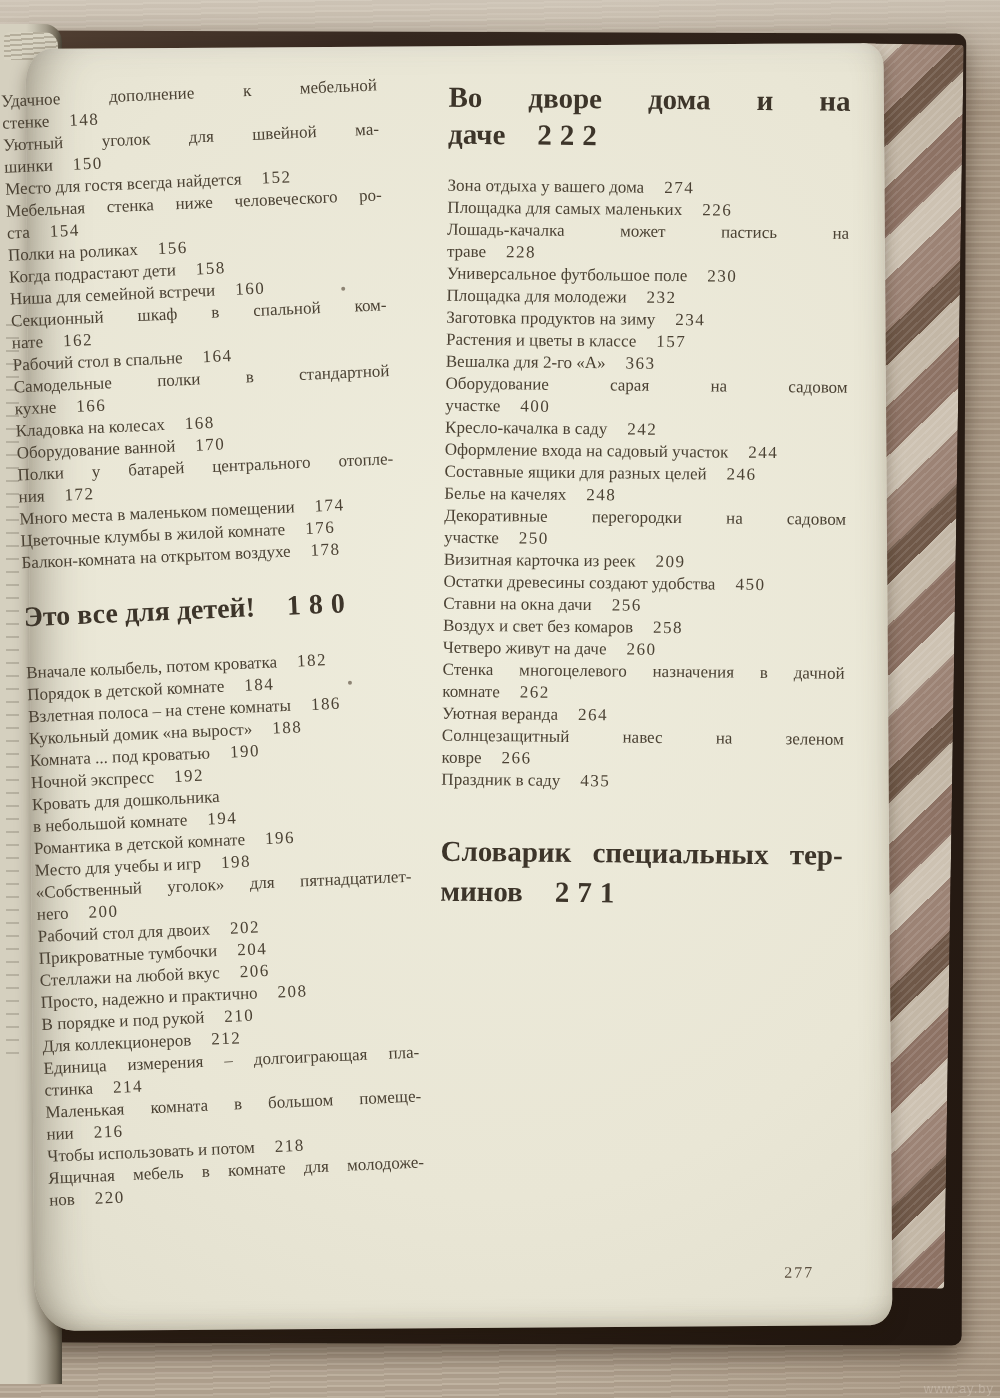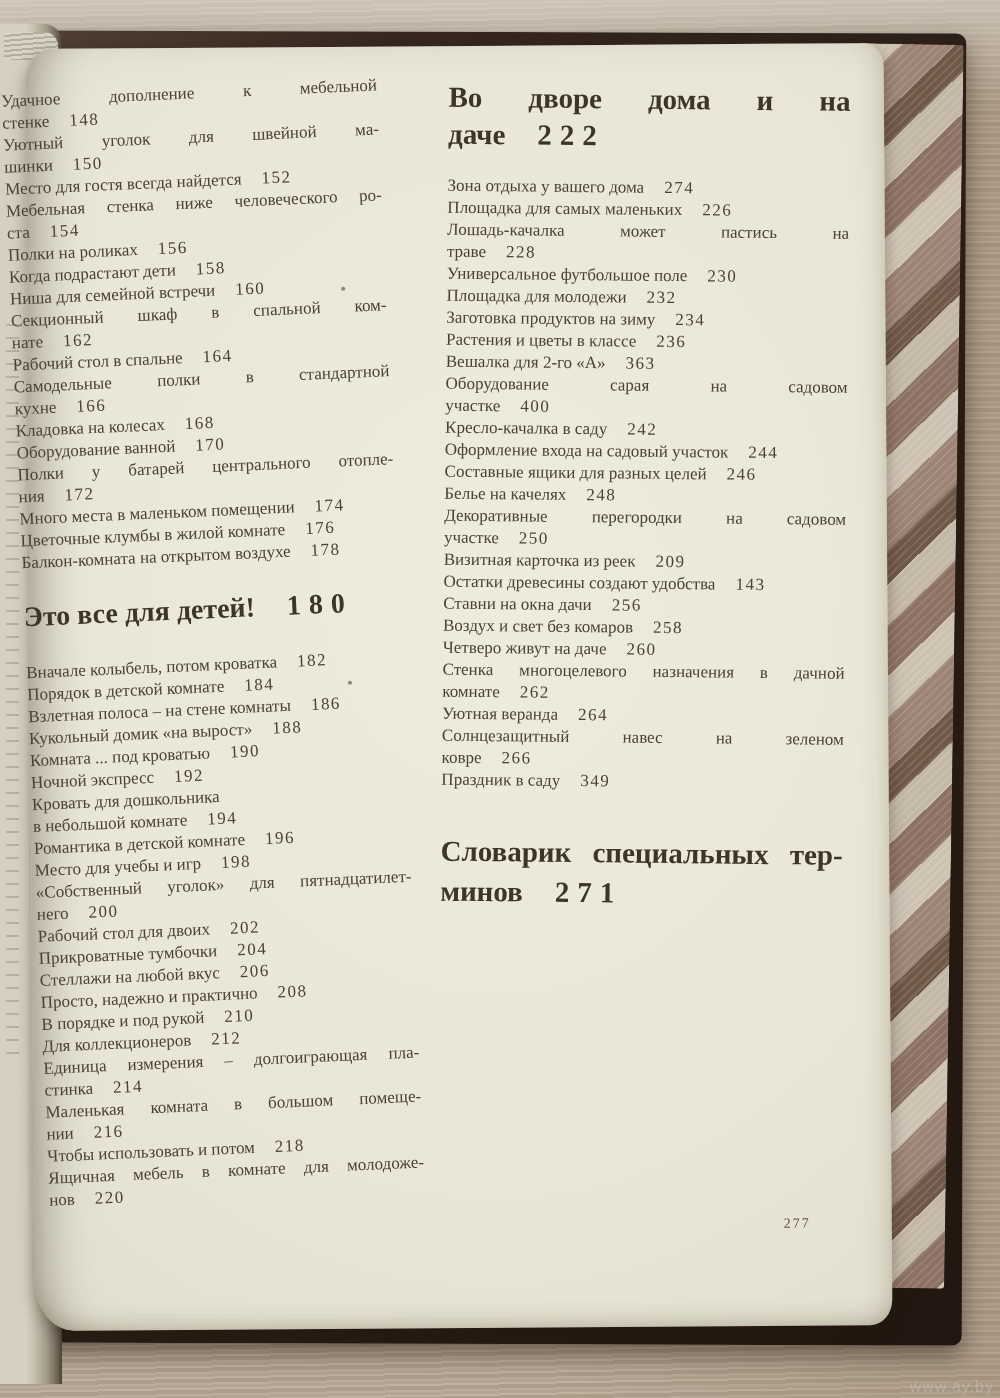--- a/index.html
+++ b/index.html
@@ -224,7 +224,7 @@
         <div class="elast"><span>Заготовка продуктов на зиму</span><span class="pg">234</span></div>
       </div>
       <div class="entry">
-        <div class="elast"><span>Растения и цветы в классе</span><span class="pg">236</span></div>
+        <div class="elast"><span>Растения и цветы в классе</span><span class="pg">157</span></div>
       </div>
       <div class="entry">
         <div class="elast"><span>Вешалка для 2-го «А»</span><span class="pg">363</span></div>

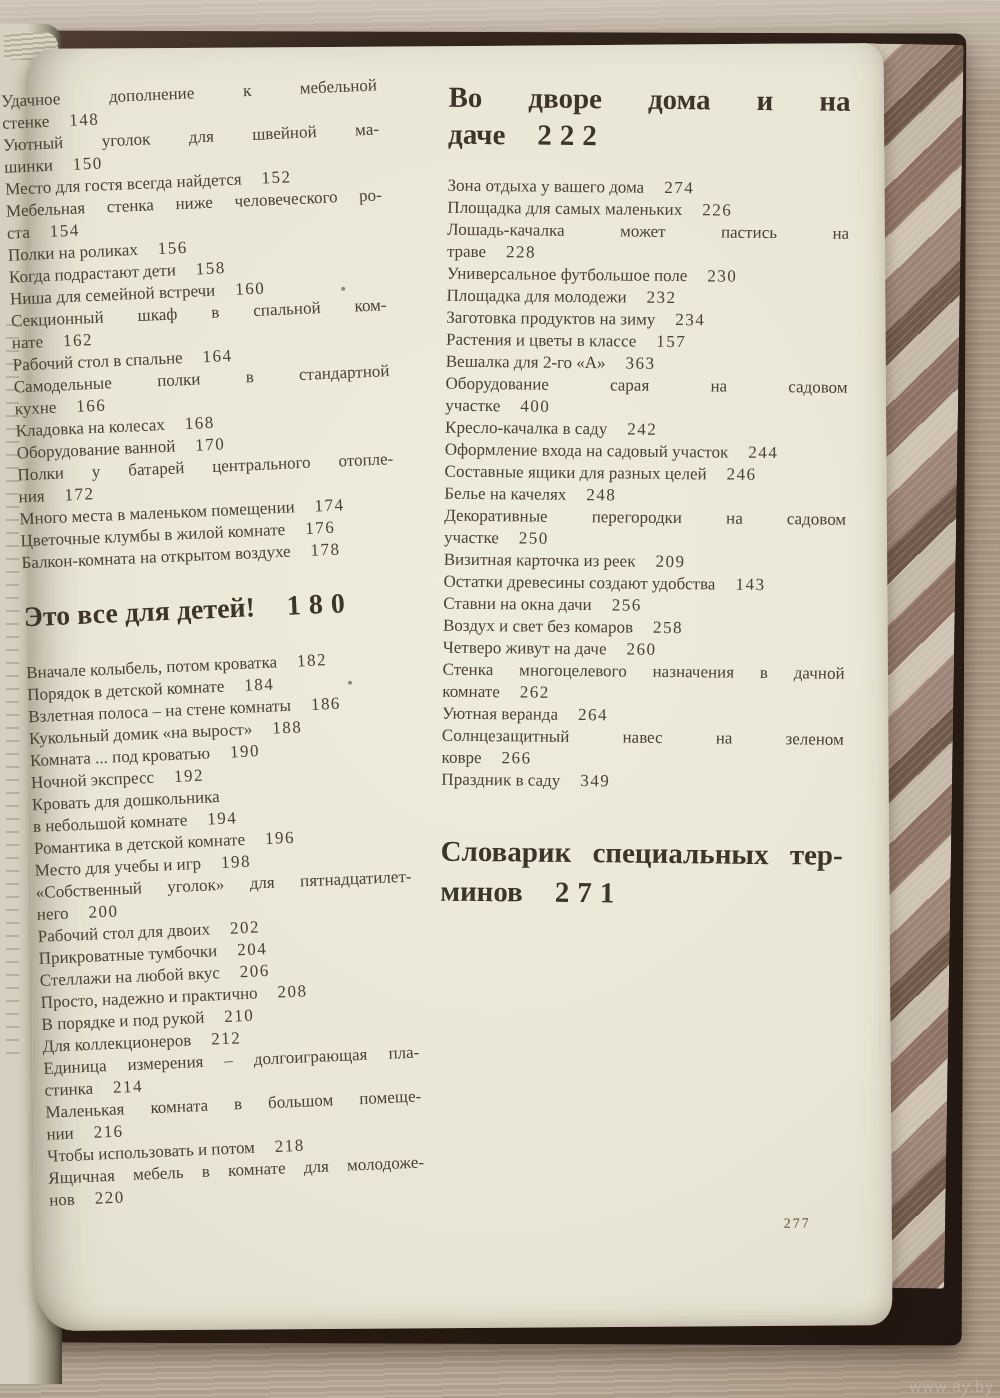--- a/index.html
+++ b/index.html
@@ -253,7 +253,7 @@
         <div class="elast"><span>Визитная карточка из реек</span><span class="pg">209</span></div>
       </div>
       <div class="entry">
-        <div class="elast"><span>Остатки древесины создают удобства</span><span class="pg">143</span></div>
+        <div class="elast"><span>Остатки древесины создают удобства</span><span class="pg">450</span></div>
       </div>
       <div class="entry">
         <div class="elast"><span>Ставни на окна дачи</span><span class="pg">256</span></div>

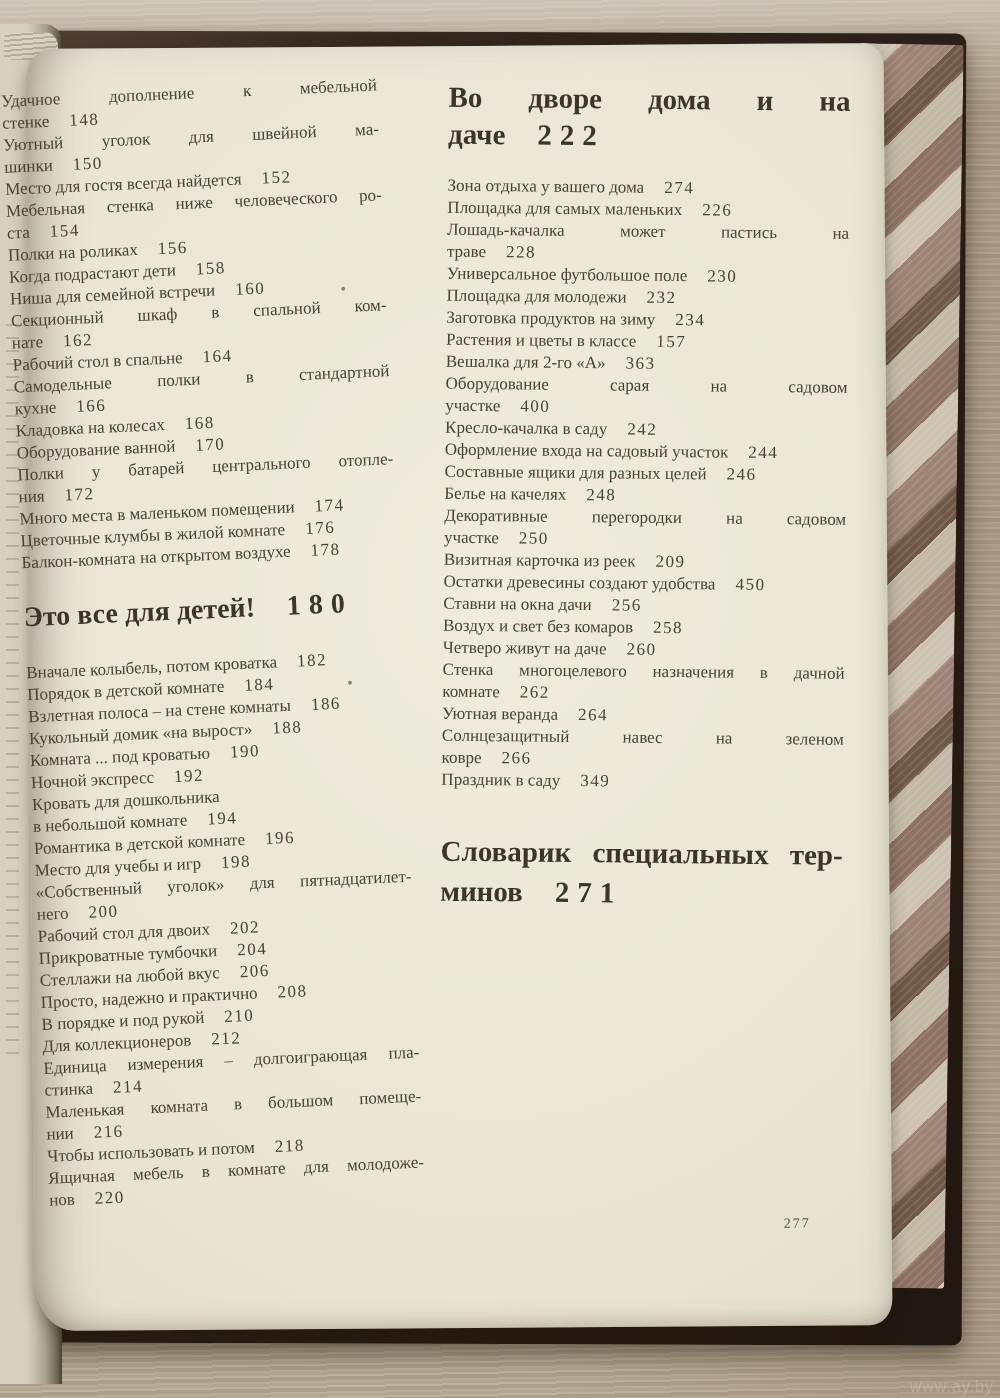--- a/index.html
+++ b/index.html
@@ -276,7 +276,7 @@
         <div class="elast"><span>ковре</span><span class="pg">266</span></div>
       </div>
       <div class="entry">
-        <div class="elast"><span>Праздник в саду</span><span class="pg">349</span></div>
+        <div class="elast"><span>Праздник в саду</span><span class="pg">435</span></div>
       </div>
       <div class="sec-header">
         <div class="jline">Словарик специальных тер-</div>

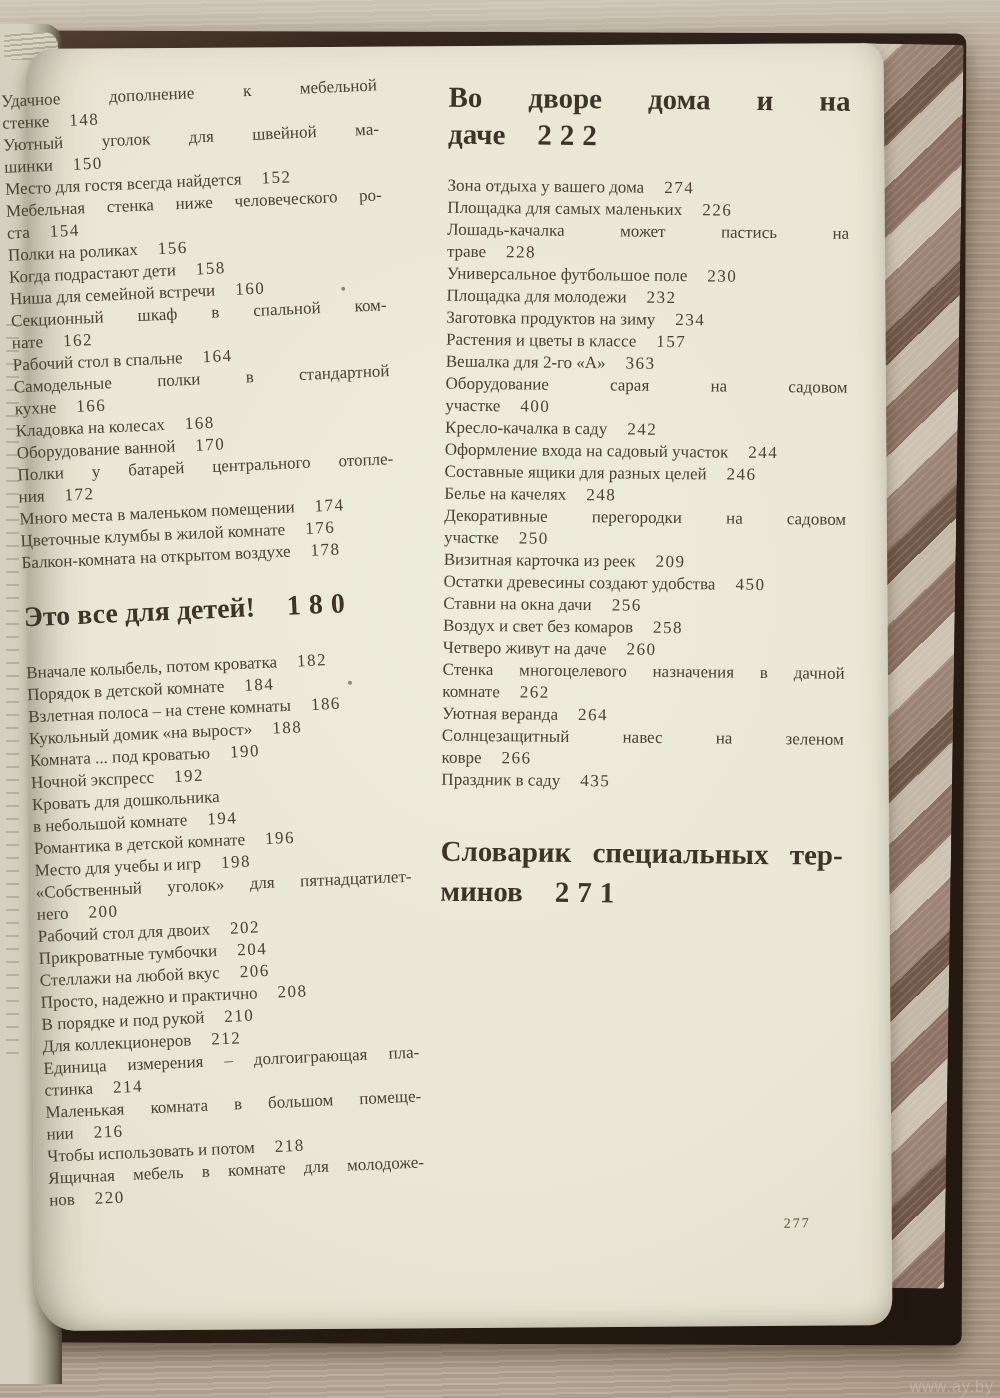--- a/index.html
+++ b/index.html
@@ -60,7 +60,7 @@
   .col-right .sec-header:first-child{margin-top:0;margin-bottom:22px;font-size:29px;line-height:37px;}
   .col-right .sec-header:last-child{margin-top:40px;font-size:29px;line-height:40px;}
   .sec-header .pgbig{margin-left:32px;letter-spacing:8px;white-space:nowrap;}
-  .folio{position:absolute;left:750px;top:1172px;font-size:14px;letter-spacing:2px;color:#5a4e3e;}
+  .folio{position:absolute;left:750px;top:1220px;font-size:16px;letter-spacing:2px;color:#5a4e3e;}
   .speck{position:absolute;width:4px;height:4px;border-radius:50%;background:#6e6252;opacity:.75;}
   .speck1{left:314px;top:240px;}
   .speck2{left:318px;top:634px;}

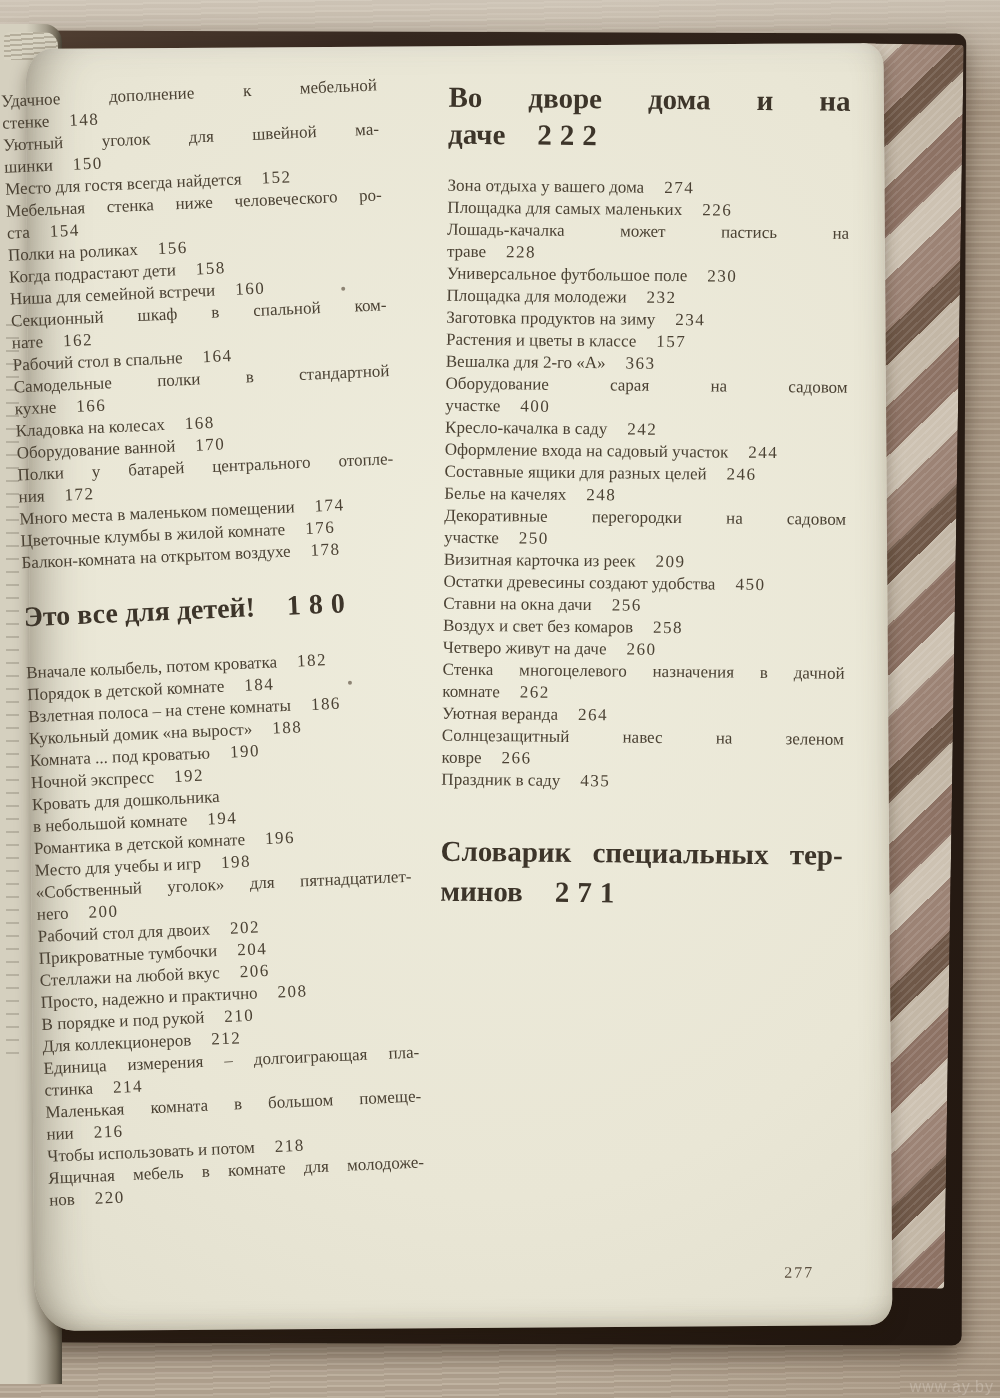--- a/index.html
+++ b/index.html
@@ -65,7 +65,7 @@
   .speck1{left:314px;top:240px;}
   .speck2{left:318px;top:634px;}
   .watermark{position:absolute;right:6px;bottom:2px;font-family:"Liberation Sans",sans-serif;
-    font-size:16px;color:rgba(240,235,225,.28);letter-spacing:1px;}
+    font-size:13px;color:rgba(240,235,225,.28);letter-spacing:1px;}
 </style>
 </head>
 <body>

